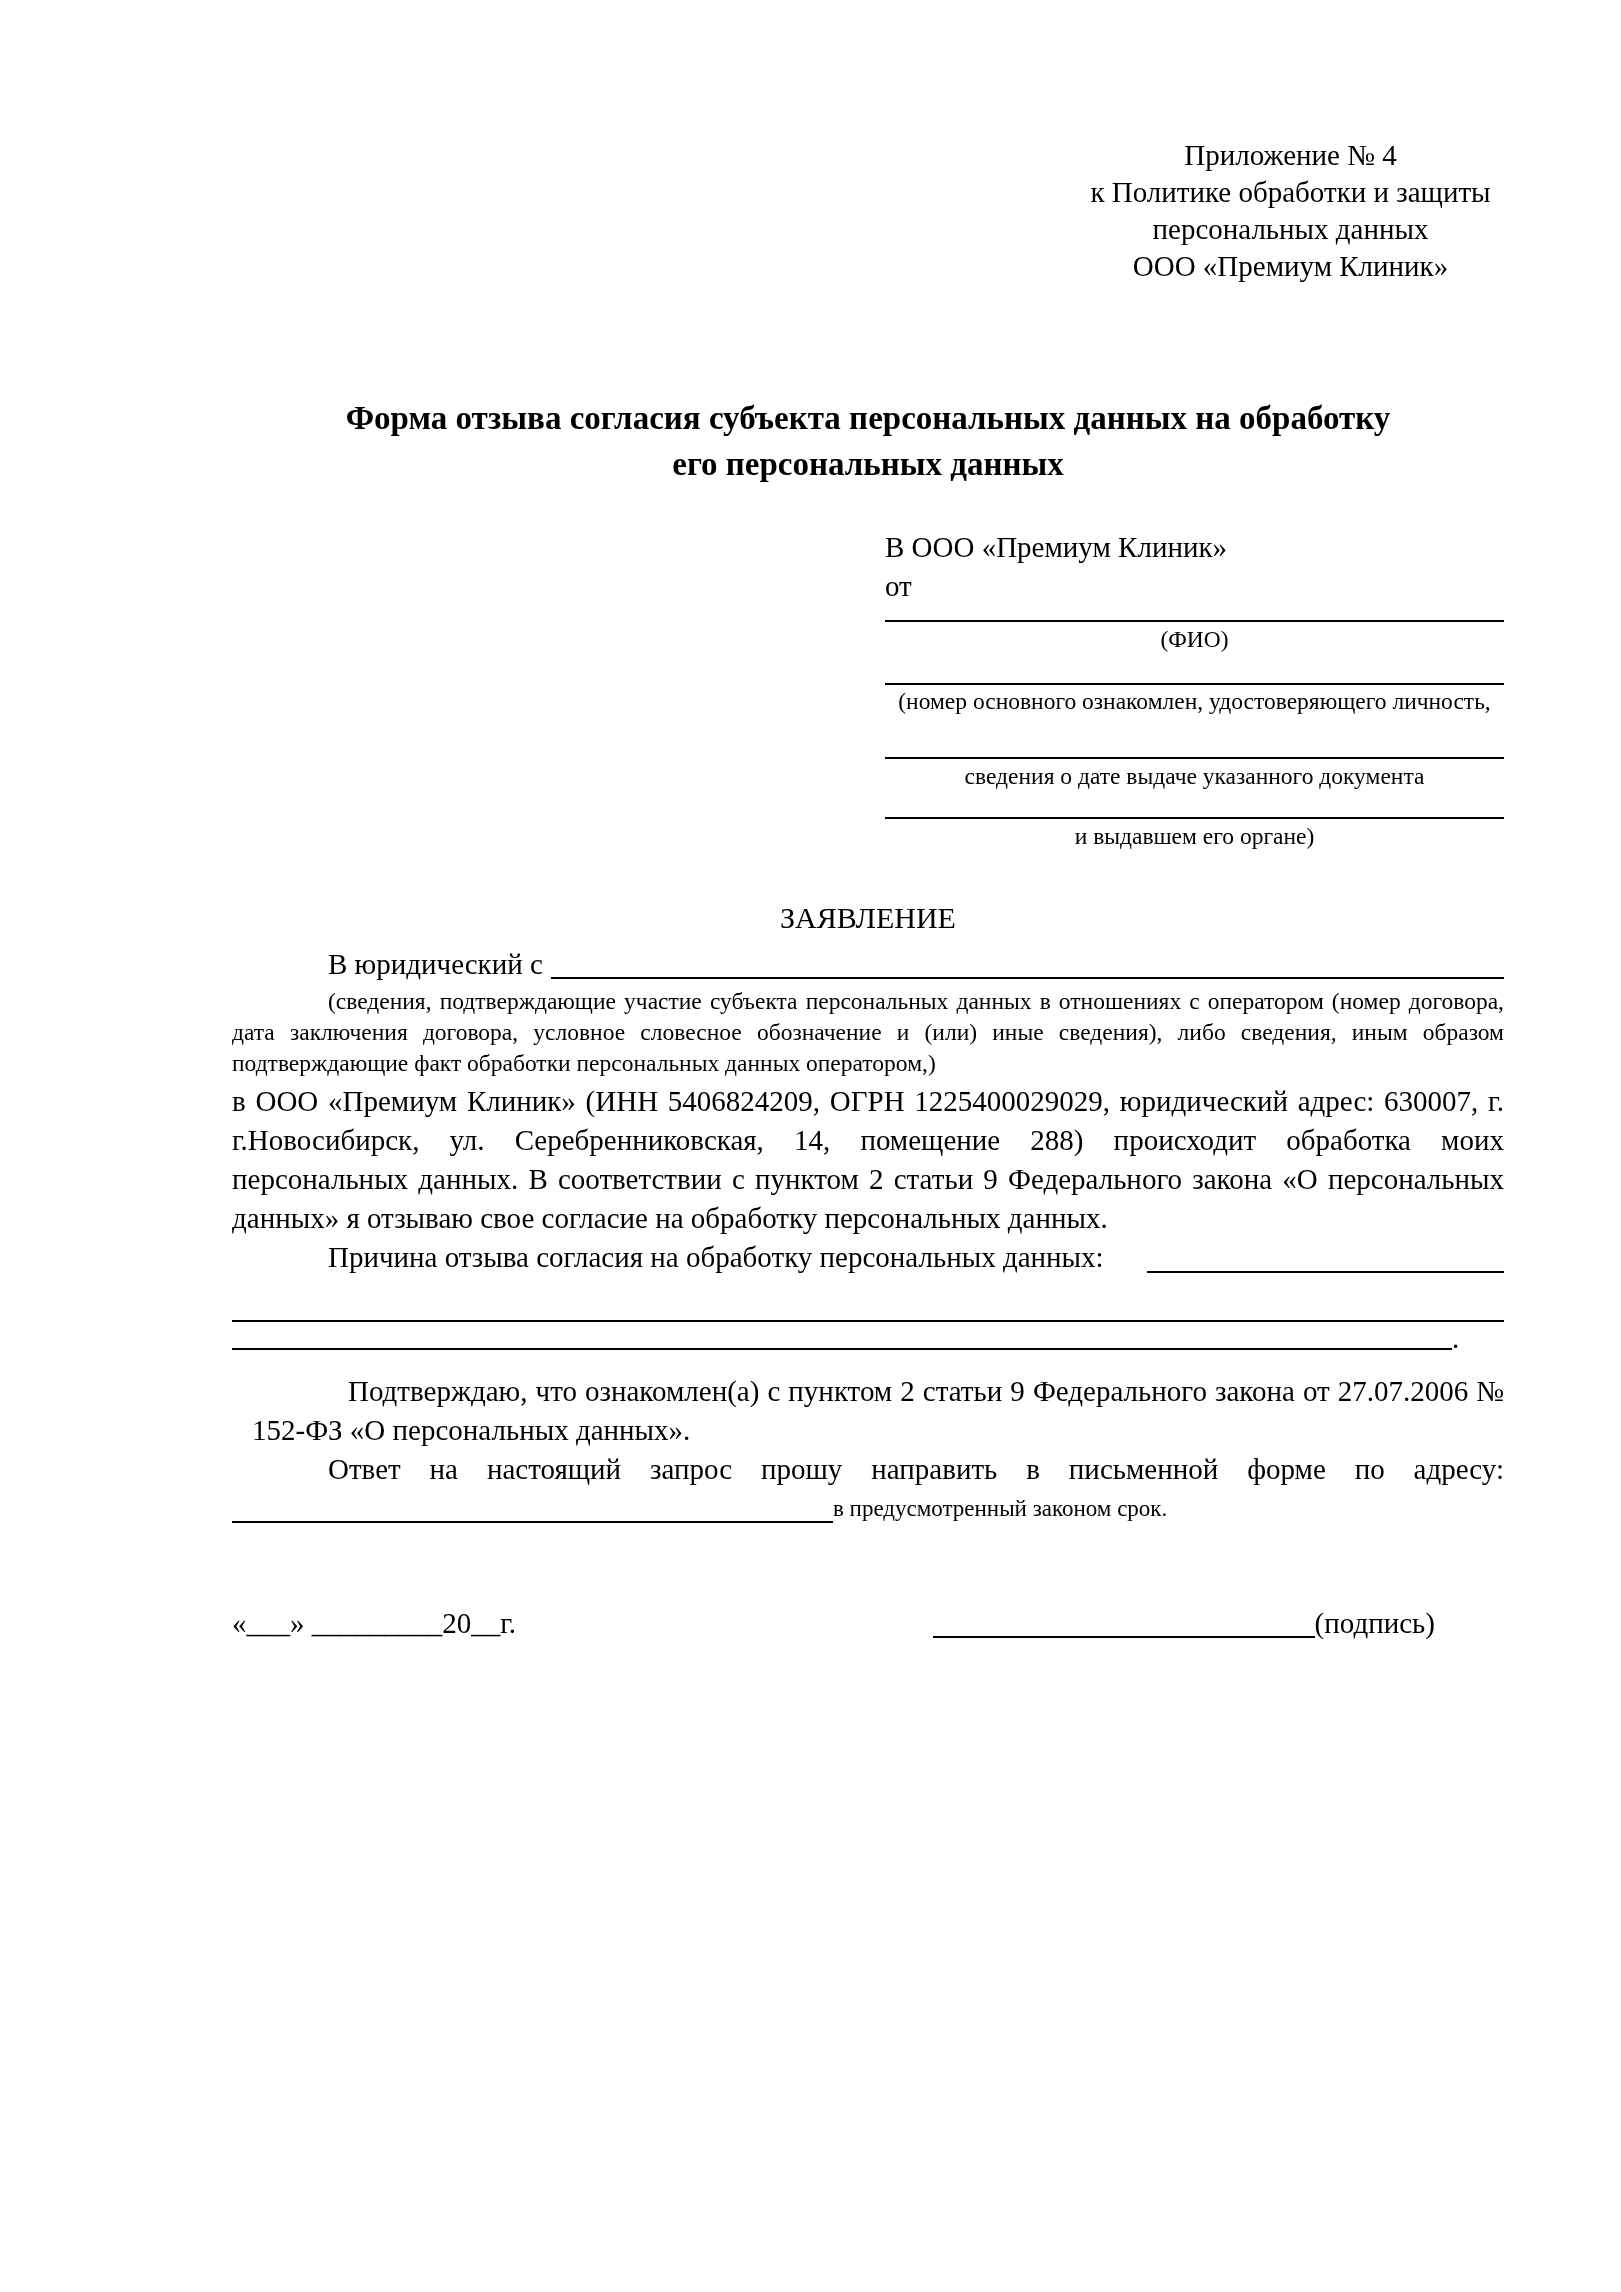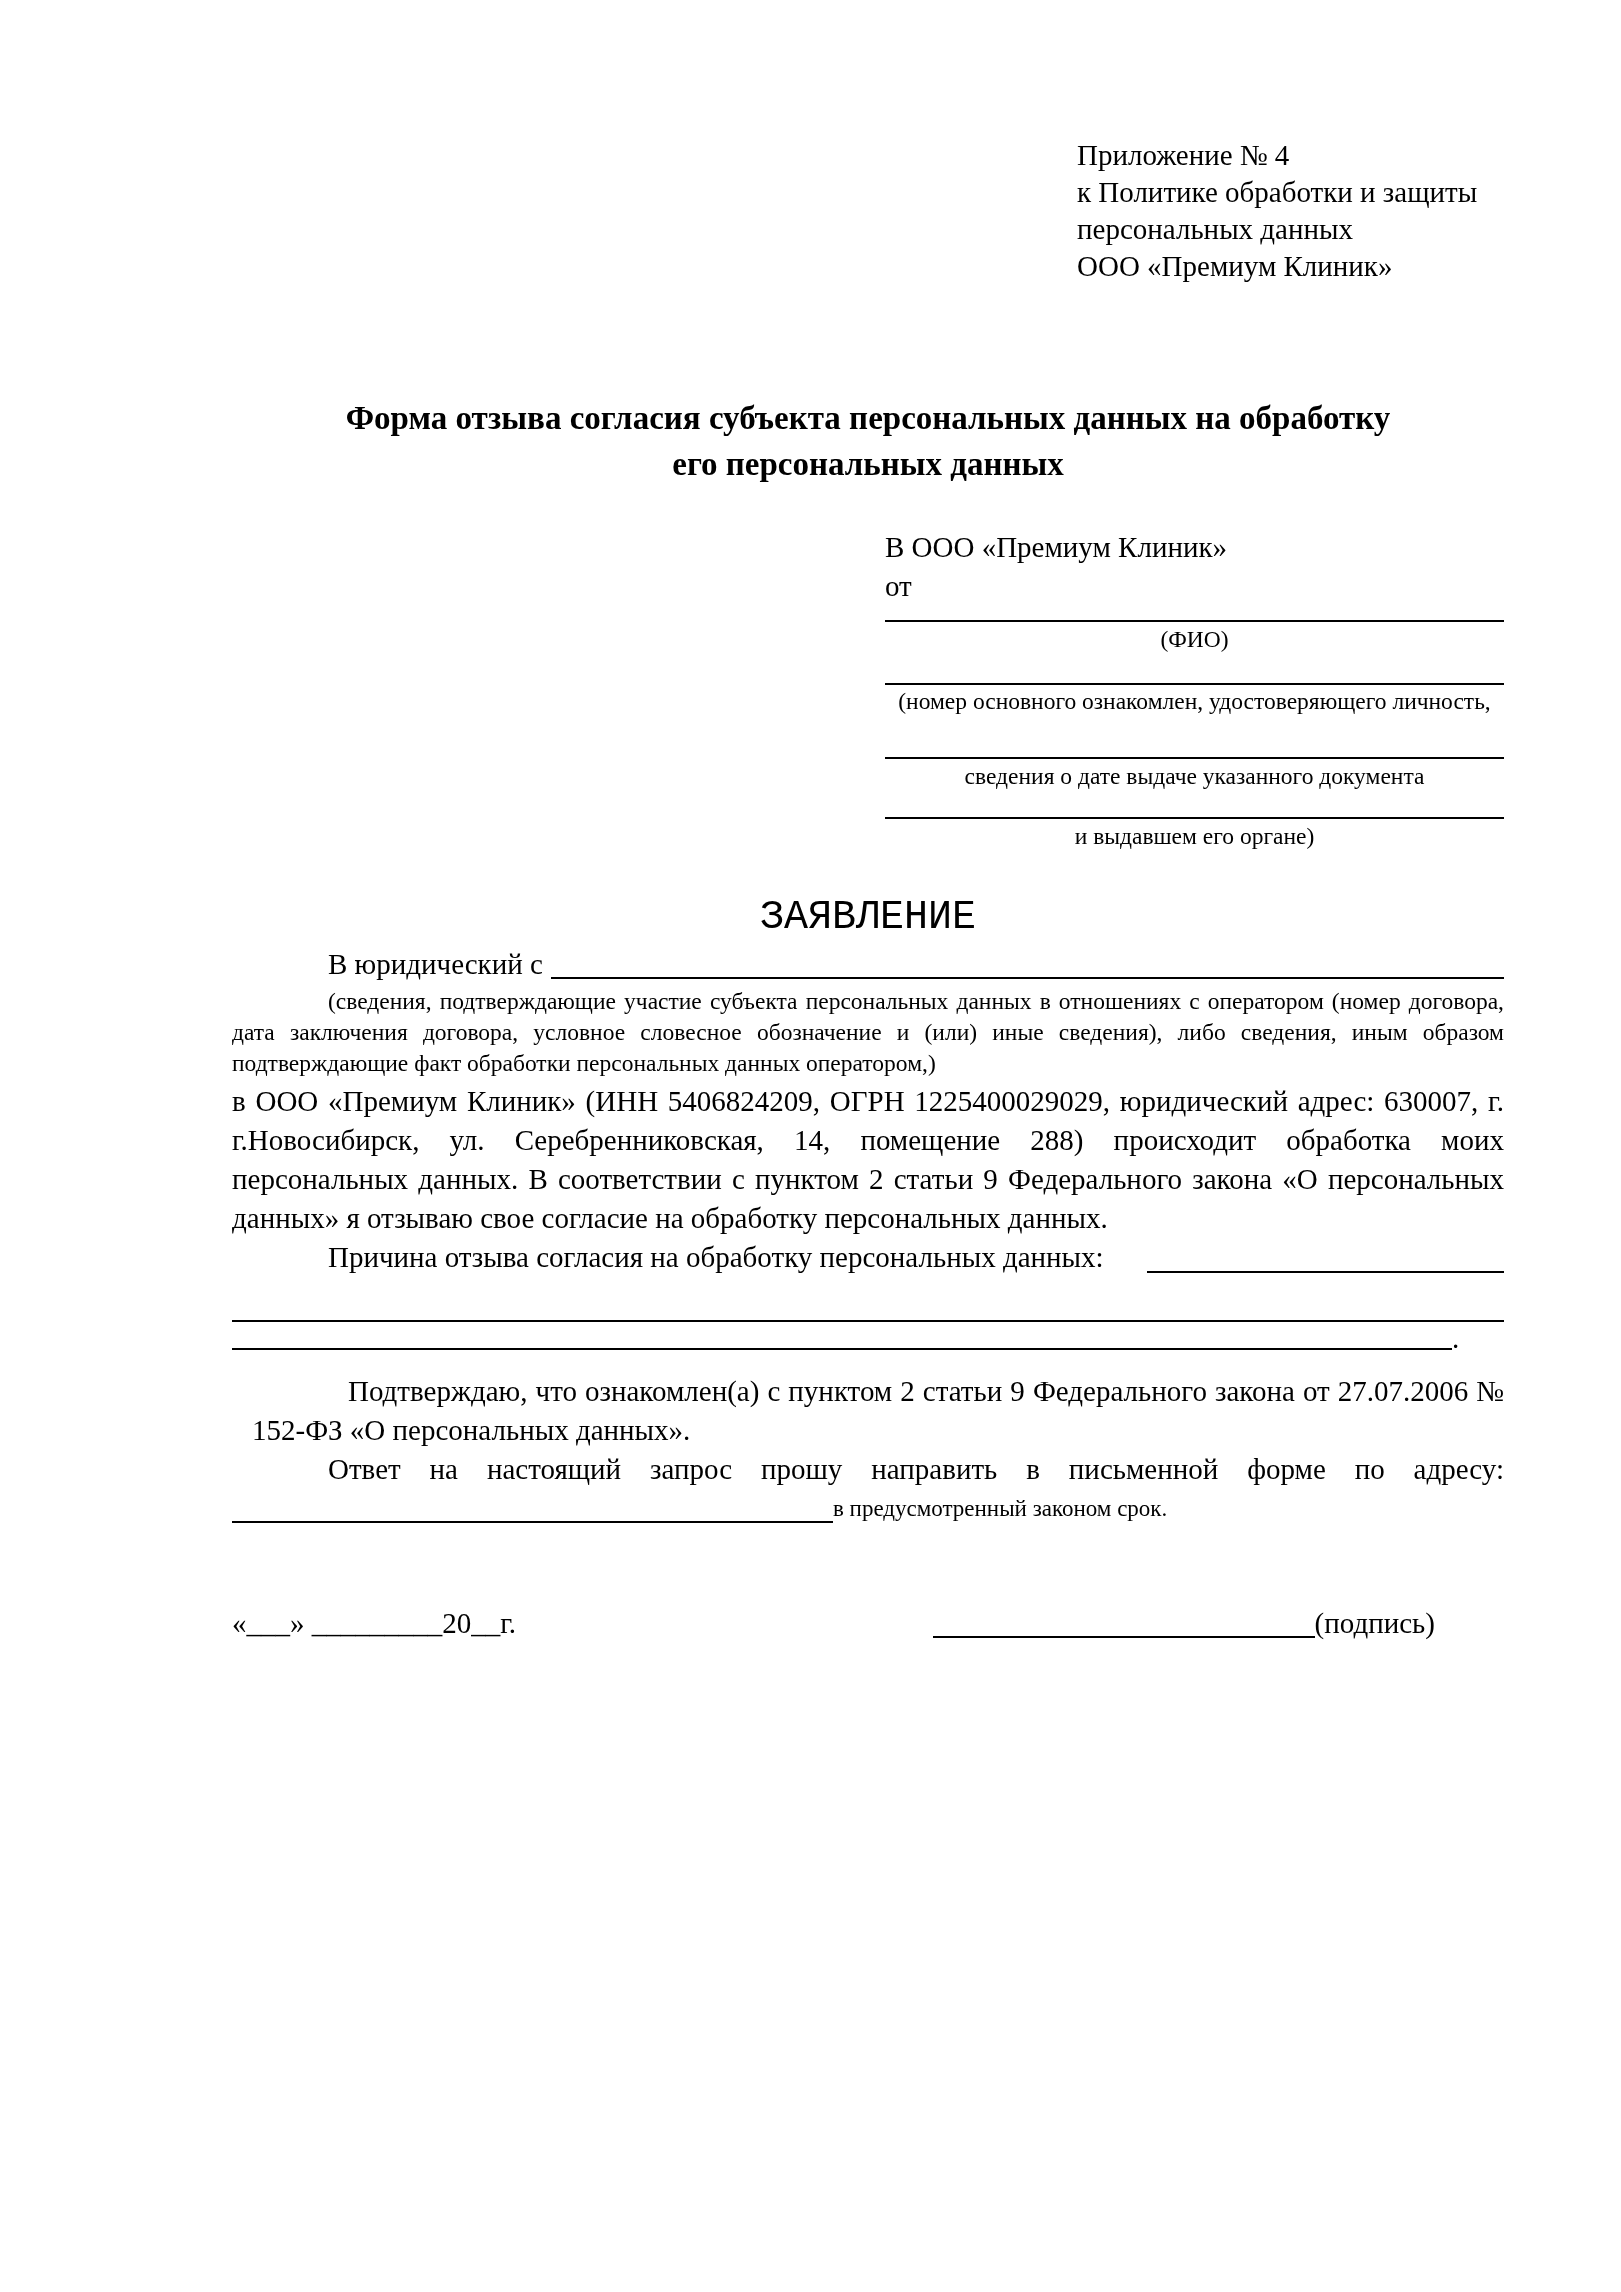--- a/index.html
+++ b/index.html
@@ -20,7 +20,7 @@
     margin-left: auto;
     font-size: 29px;
     line-height: 37px;
-    text-align: left;
+    text-align: center;
   }
   
   .doc-title {

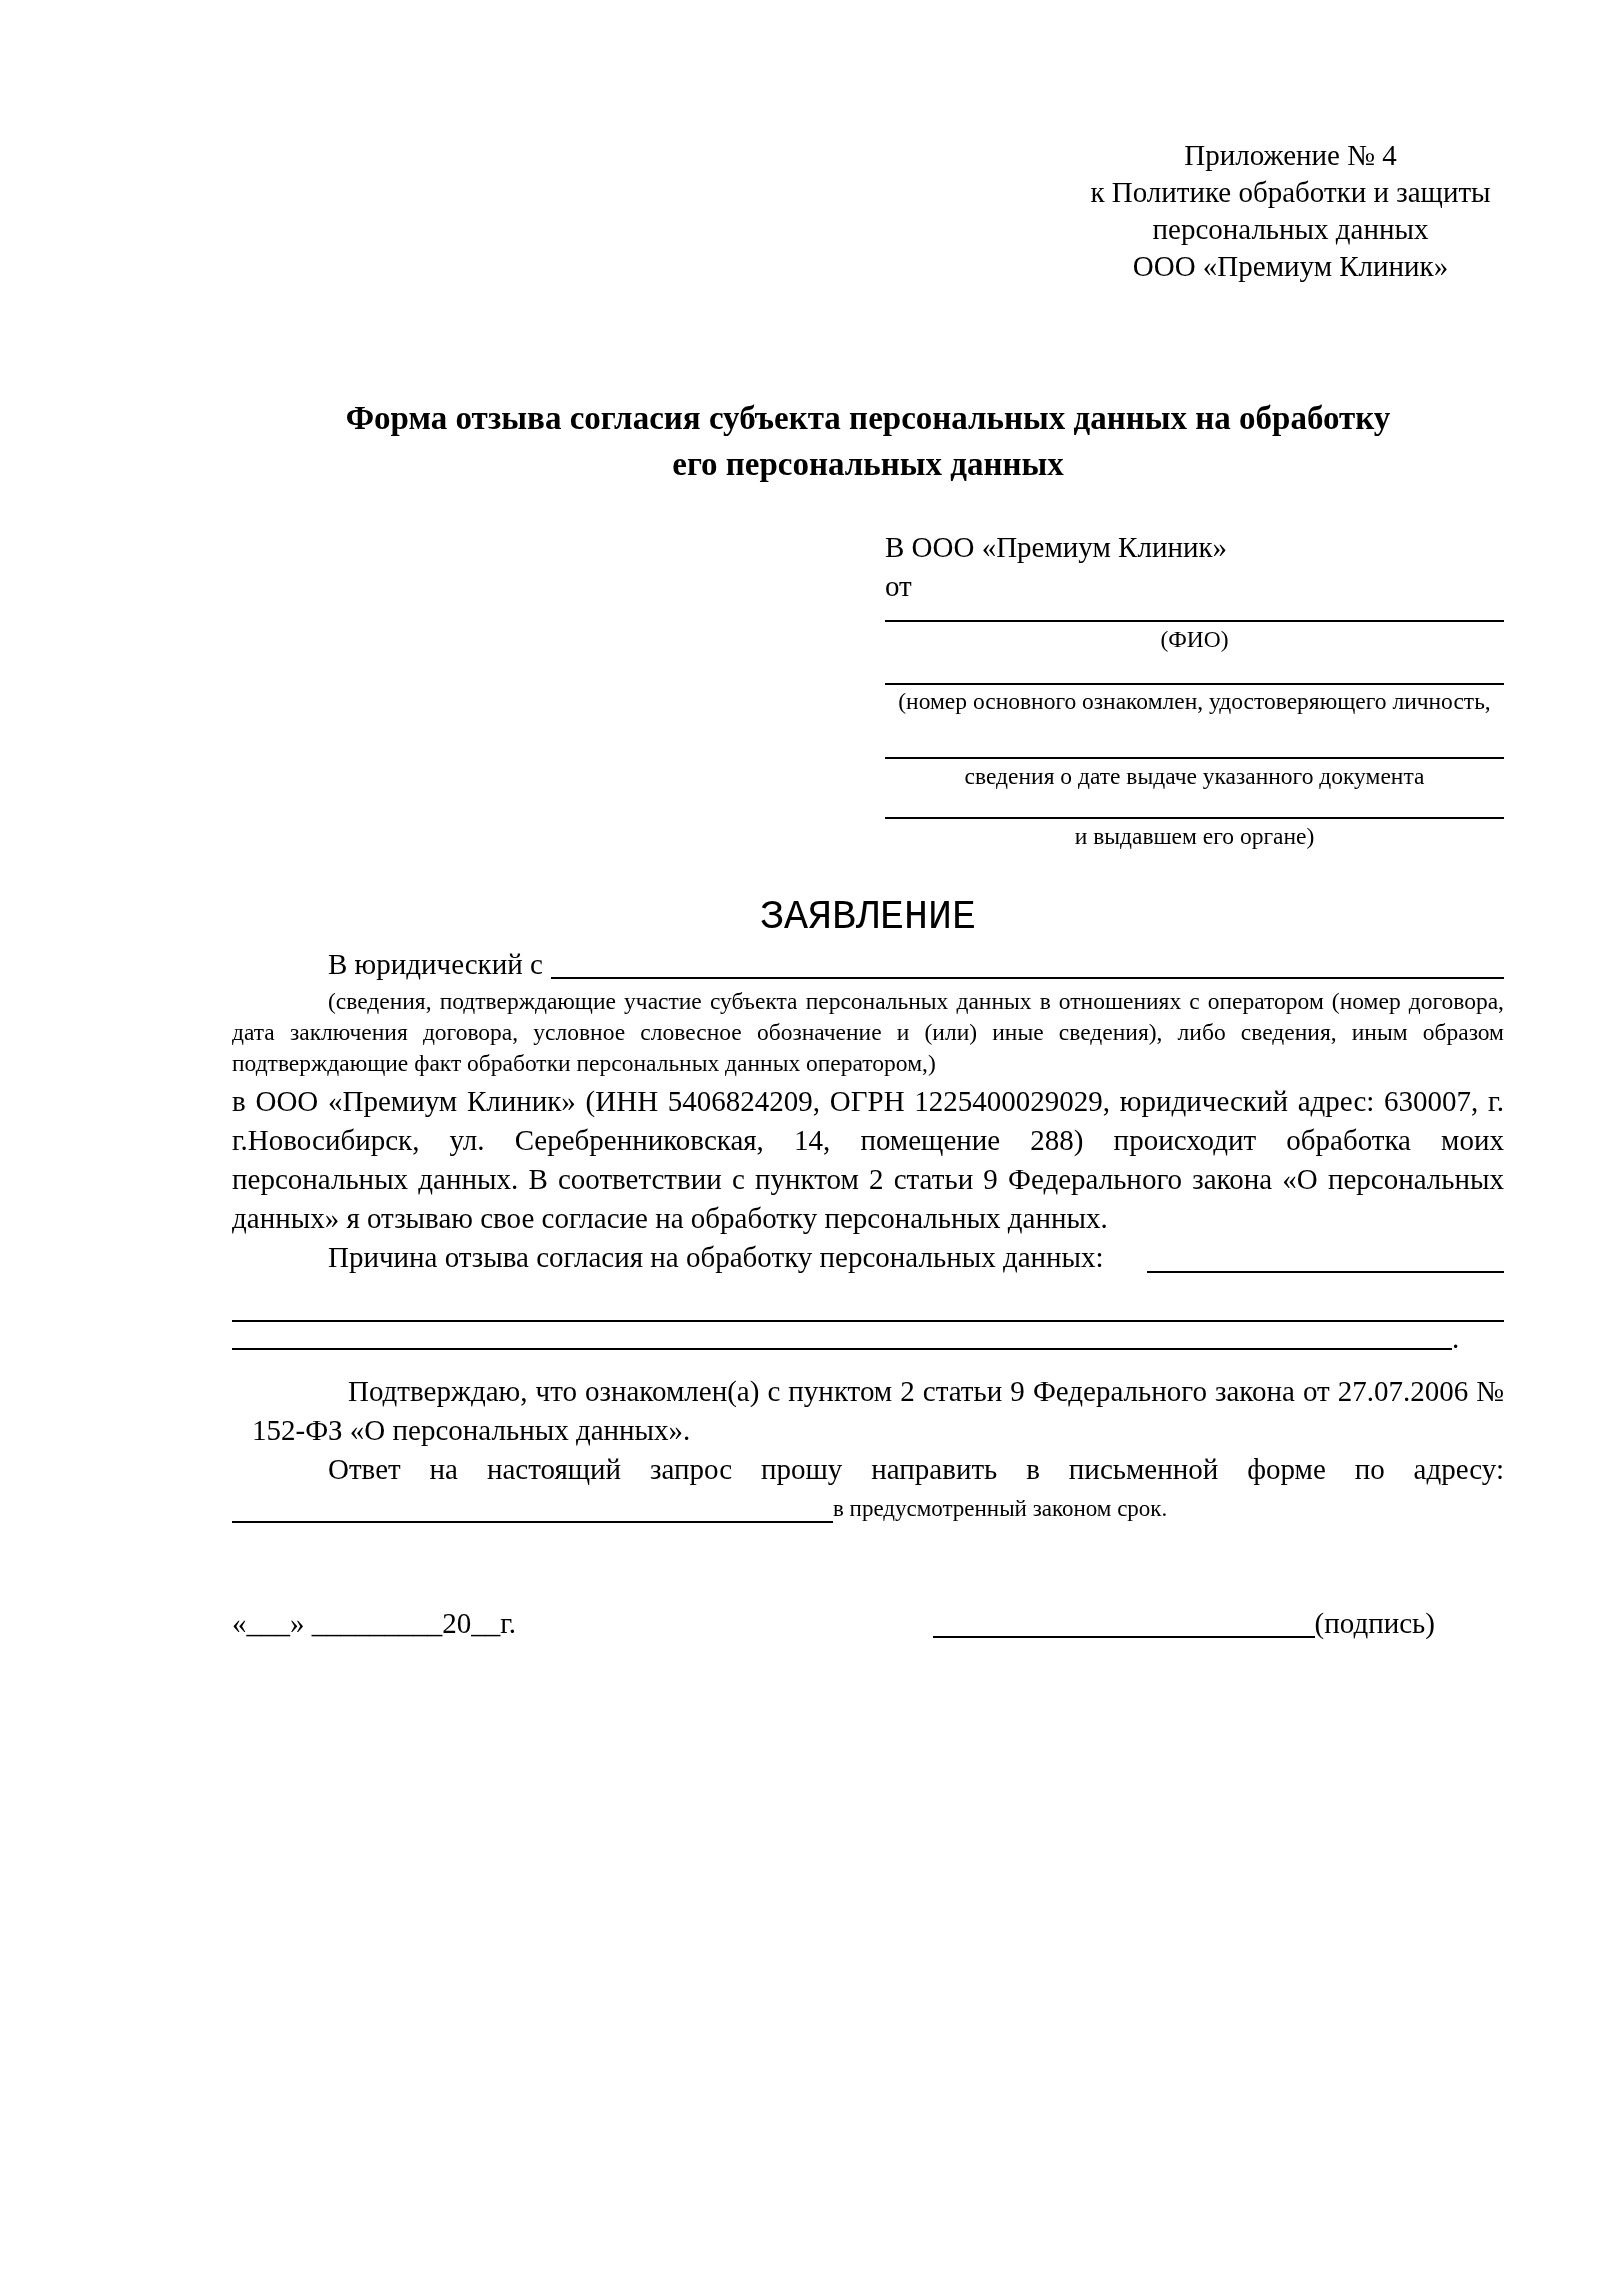--- a/index.html
+++ b/index.html
@@ -56,9 +56,8 @@
   .heading {
     margin-top: 47px;
     text-align: center;
-    font-size: 40px;
-    line-height: 39px;
-    font-family: Liberation Mono, monospace;
+    font-size: 30px;
+    line-height: 39px;
   }
   .intro-row {
     margin-top: 7.8px;

